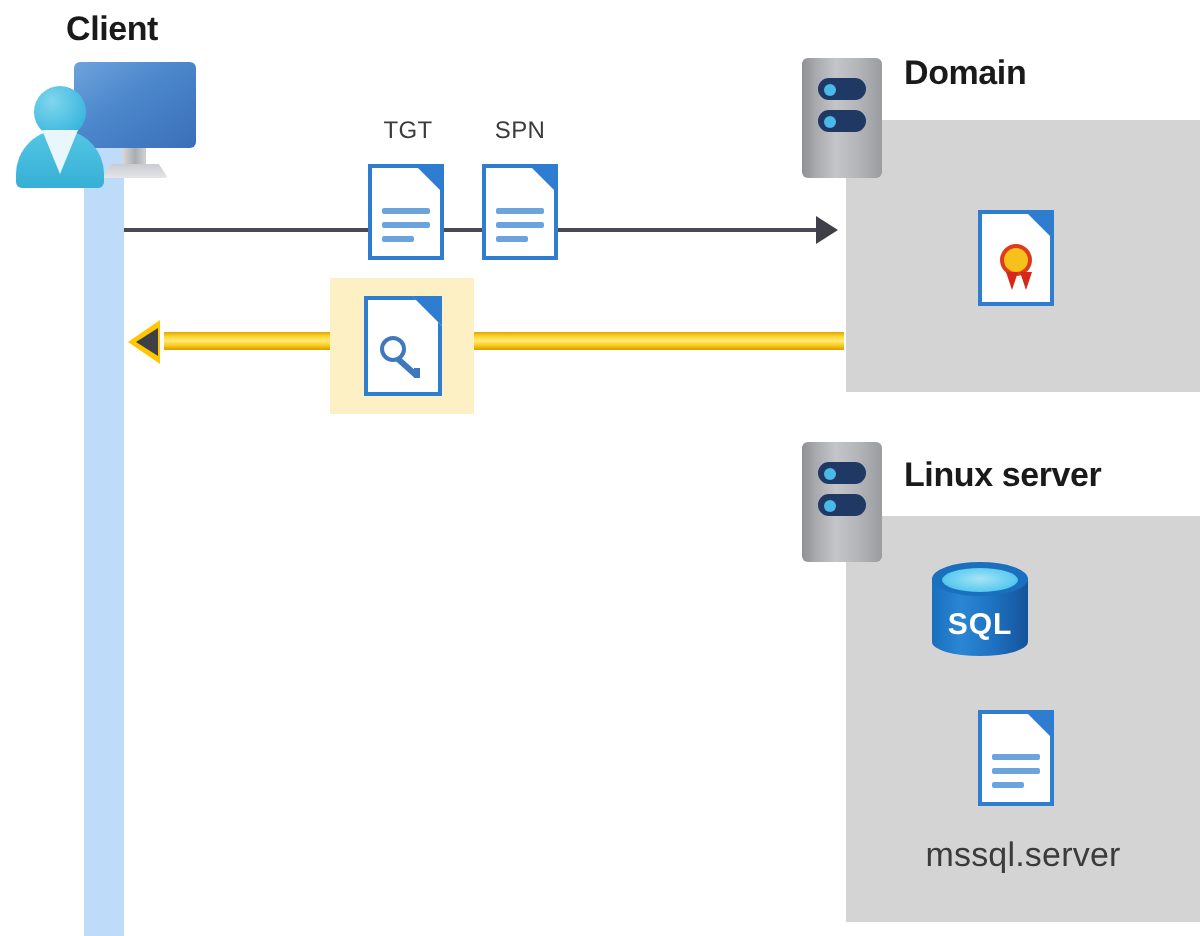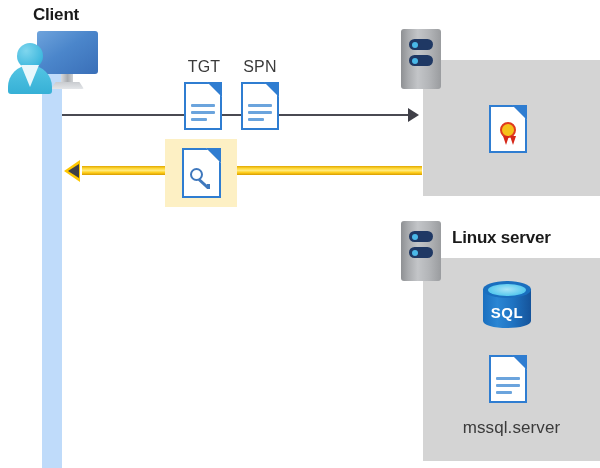--- a/index.html
+++ b/index.html
@@ -259,6 +259,7 @@
   </div>
 
   <div class="abs title-bold" style="left:452px; top:5px; width:145px;">
+    <div>Domain</div>
   </div>
 
   <div class="docicon" style="left:489px; top:105px; width:38px; height:48px;">

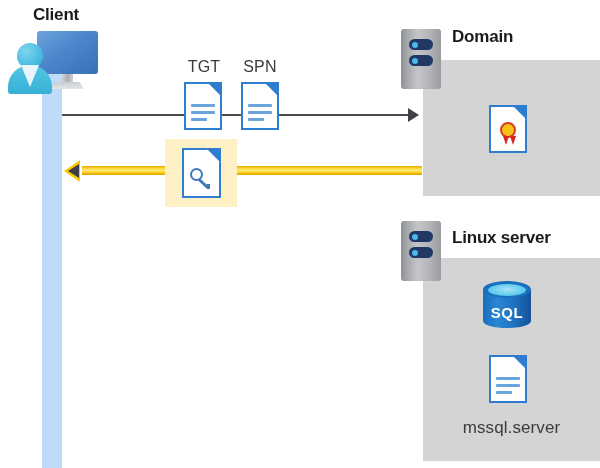--- a/index.html
+++ b/index.html
@@ -30,7 +30,7 @@
     white-space: pre-line;
   }
   .doc-label {
-    font-size: 16px;
+    font-size: 12px;
     color: #3b3b3b;
     letter-spacing: 0.2px;
   }

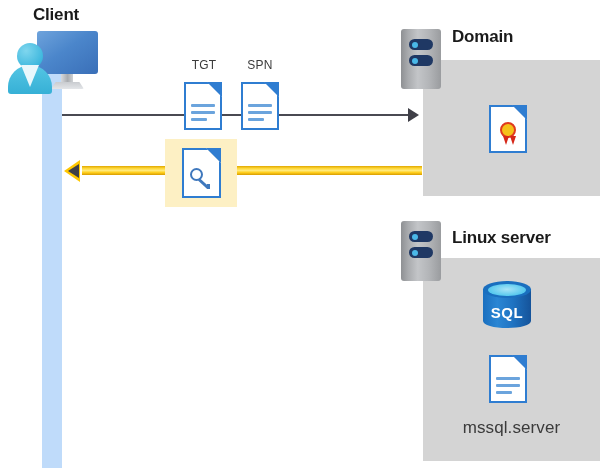--- a/index.html
+++ b/index.html
@@ -281,7 +281,7 @@
 
   <div class="abs title-bold" style="left:452px; top:227px; width:150px;">Linux server</div>
 
-  <div class="abs" style="left:483px; top:281px; width:72px; height:51px;">
+  <div class="abs" style="left:466px; top:281px; width:72px; height:51px;">
     <div class="abs db-body" style="left:0; top:8px; width:48px; height:39px;"></div>
     <div class="abs db-top" style="left:0; top:0; width:48px; height:17px;"></div>
     <div class="abs db-top-inner" style="left:5px; top:3px; width:38px; height:12px;"></div>

